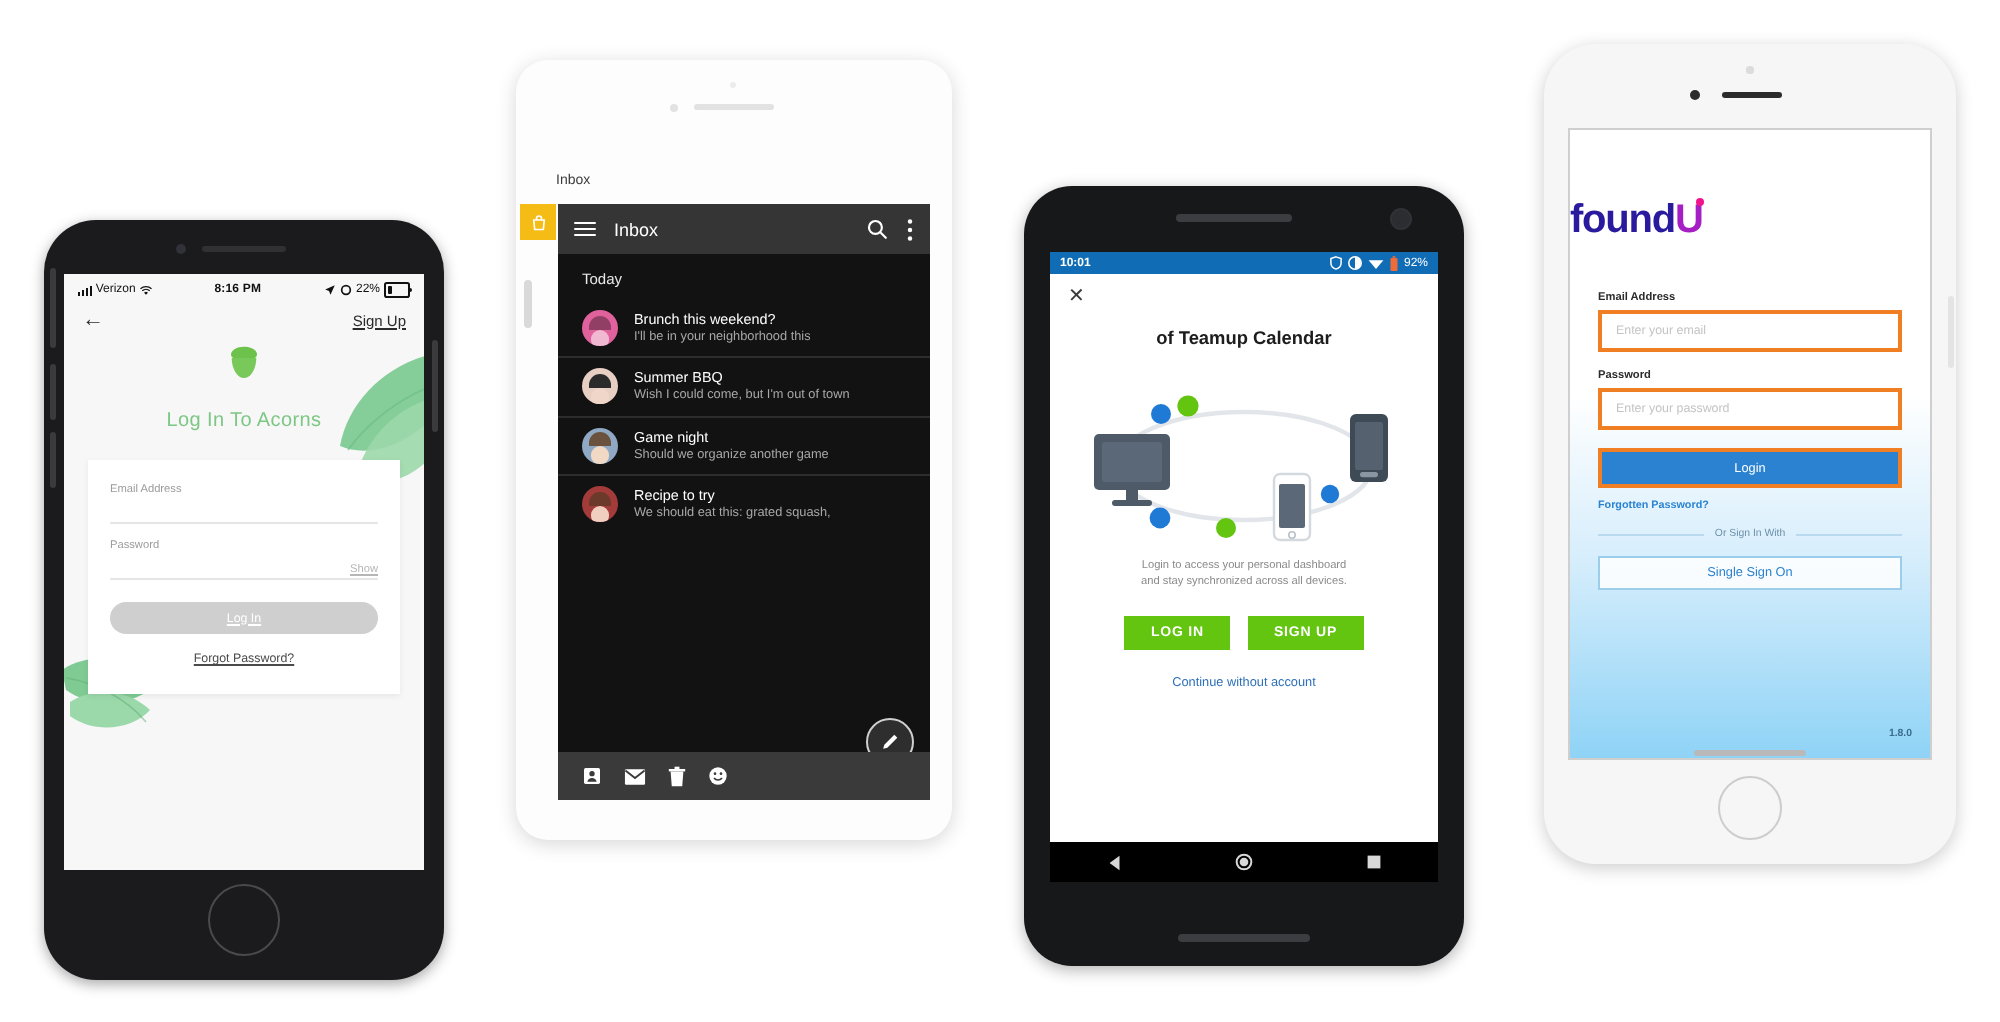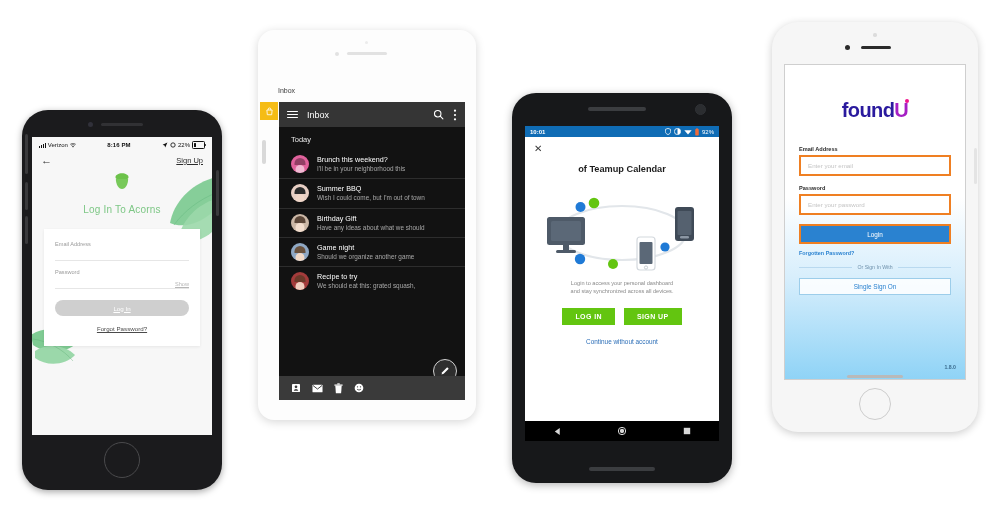--- a/index.html
+++ b/index.html
@@ -112,7 +112,7 @@
   #p4 .side{position:absolute;right:1px;top:126px;width:3px;height:36px;background:#e4e4e4;border-radius:2px;}
   #p4 .screen{left:12px;top:42px;right:12px;bottom:52px;background:#fff;border:1px solid #cfcfcf;}
   .fu-inner{position:relative;height:100%;background:linear-gradient(180deg,#ffffff 0%,#ffffff 42%,#d7eefc 68%,#8fd3f6 100%);}
-  .fu-logo{text-align:center;padding-top:34px;font-size:20px;font-weight:bold;letter-spacing:-.6px;}
+  .fu-logo{text-align:left;padding-top:34px;font-size:20px;font-weight:bold;letter-spacing:-.6px;}
   .fu-logo .a{color:#2a1a9e;}
   .fu-logo .b{color:#a51fc4;position:relative;display:inline-block;}
   .fu-logo .dot{position:absolute;right:-1px;top:0px;width:4px;height:4px;border-radius:50%;background:#f0138c;}

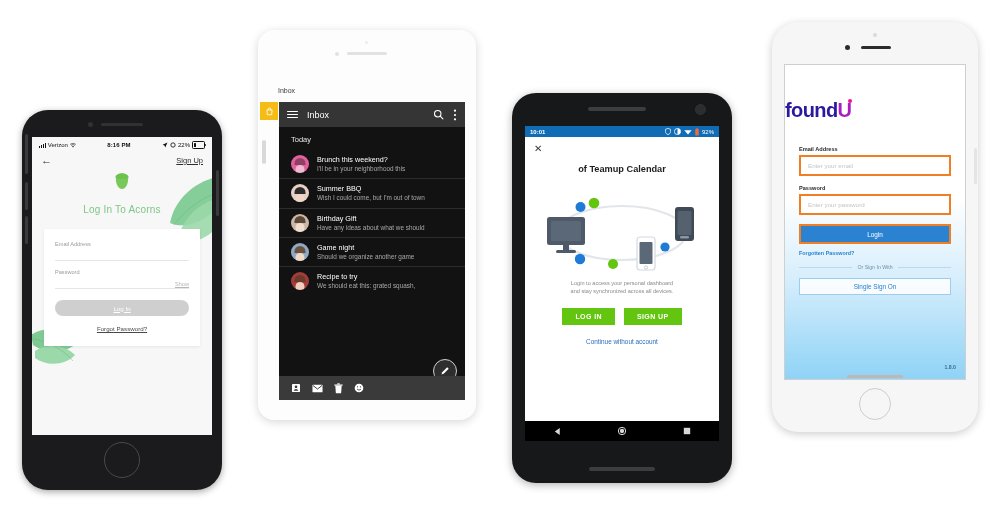--- a/index.html
+++ b/index.html
@@ -275,16 +275,6 @@
           </div>
         </div>
         <div class="mail-row">
-          <div class="avatar" style="background:#cbb7a6">
-              <div class="h" style="background:#5b4638"></div>
-              <div class="f" style="background:#f2ddcd"></div>
-            </div>
-          <div class="mail-txt">
-            <div class="mail-subj">Birthday Gift</div>
-            <div class="mail-prev">Have any ideas about what we should</div>
-          </div>
-        </div>
-        <div class="mail-row">
           <div class="avatar" style="background:#8fa8c4">
               <div class="h" style="background:#6a523e"></div>
               <div class="f" style="background:#f2d9c6"></div>

